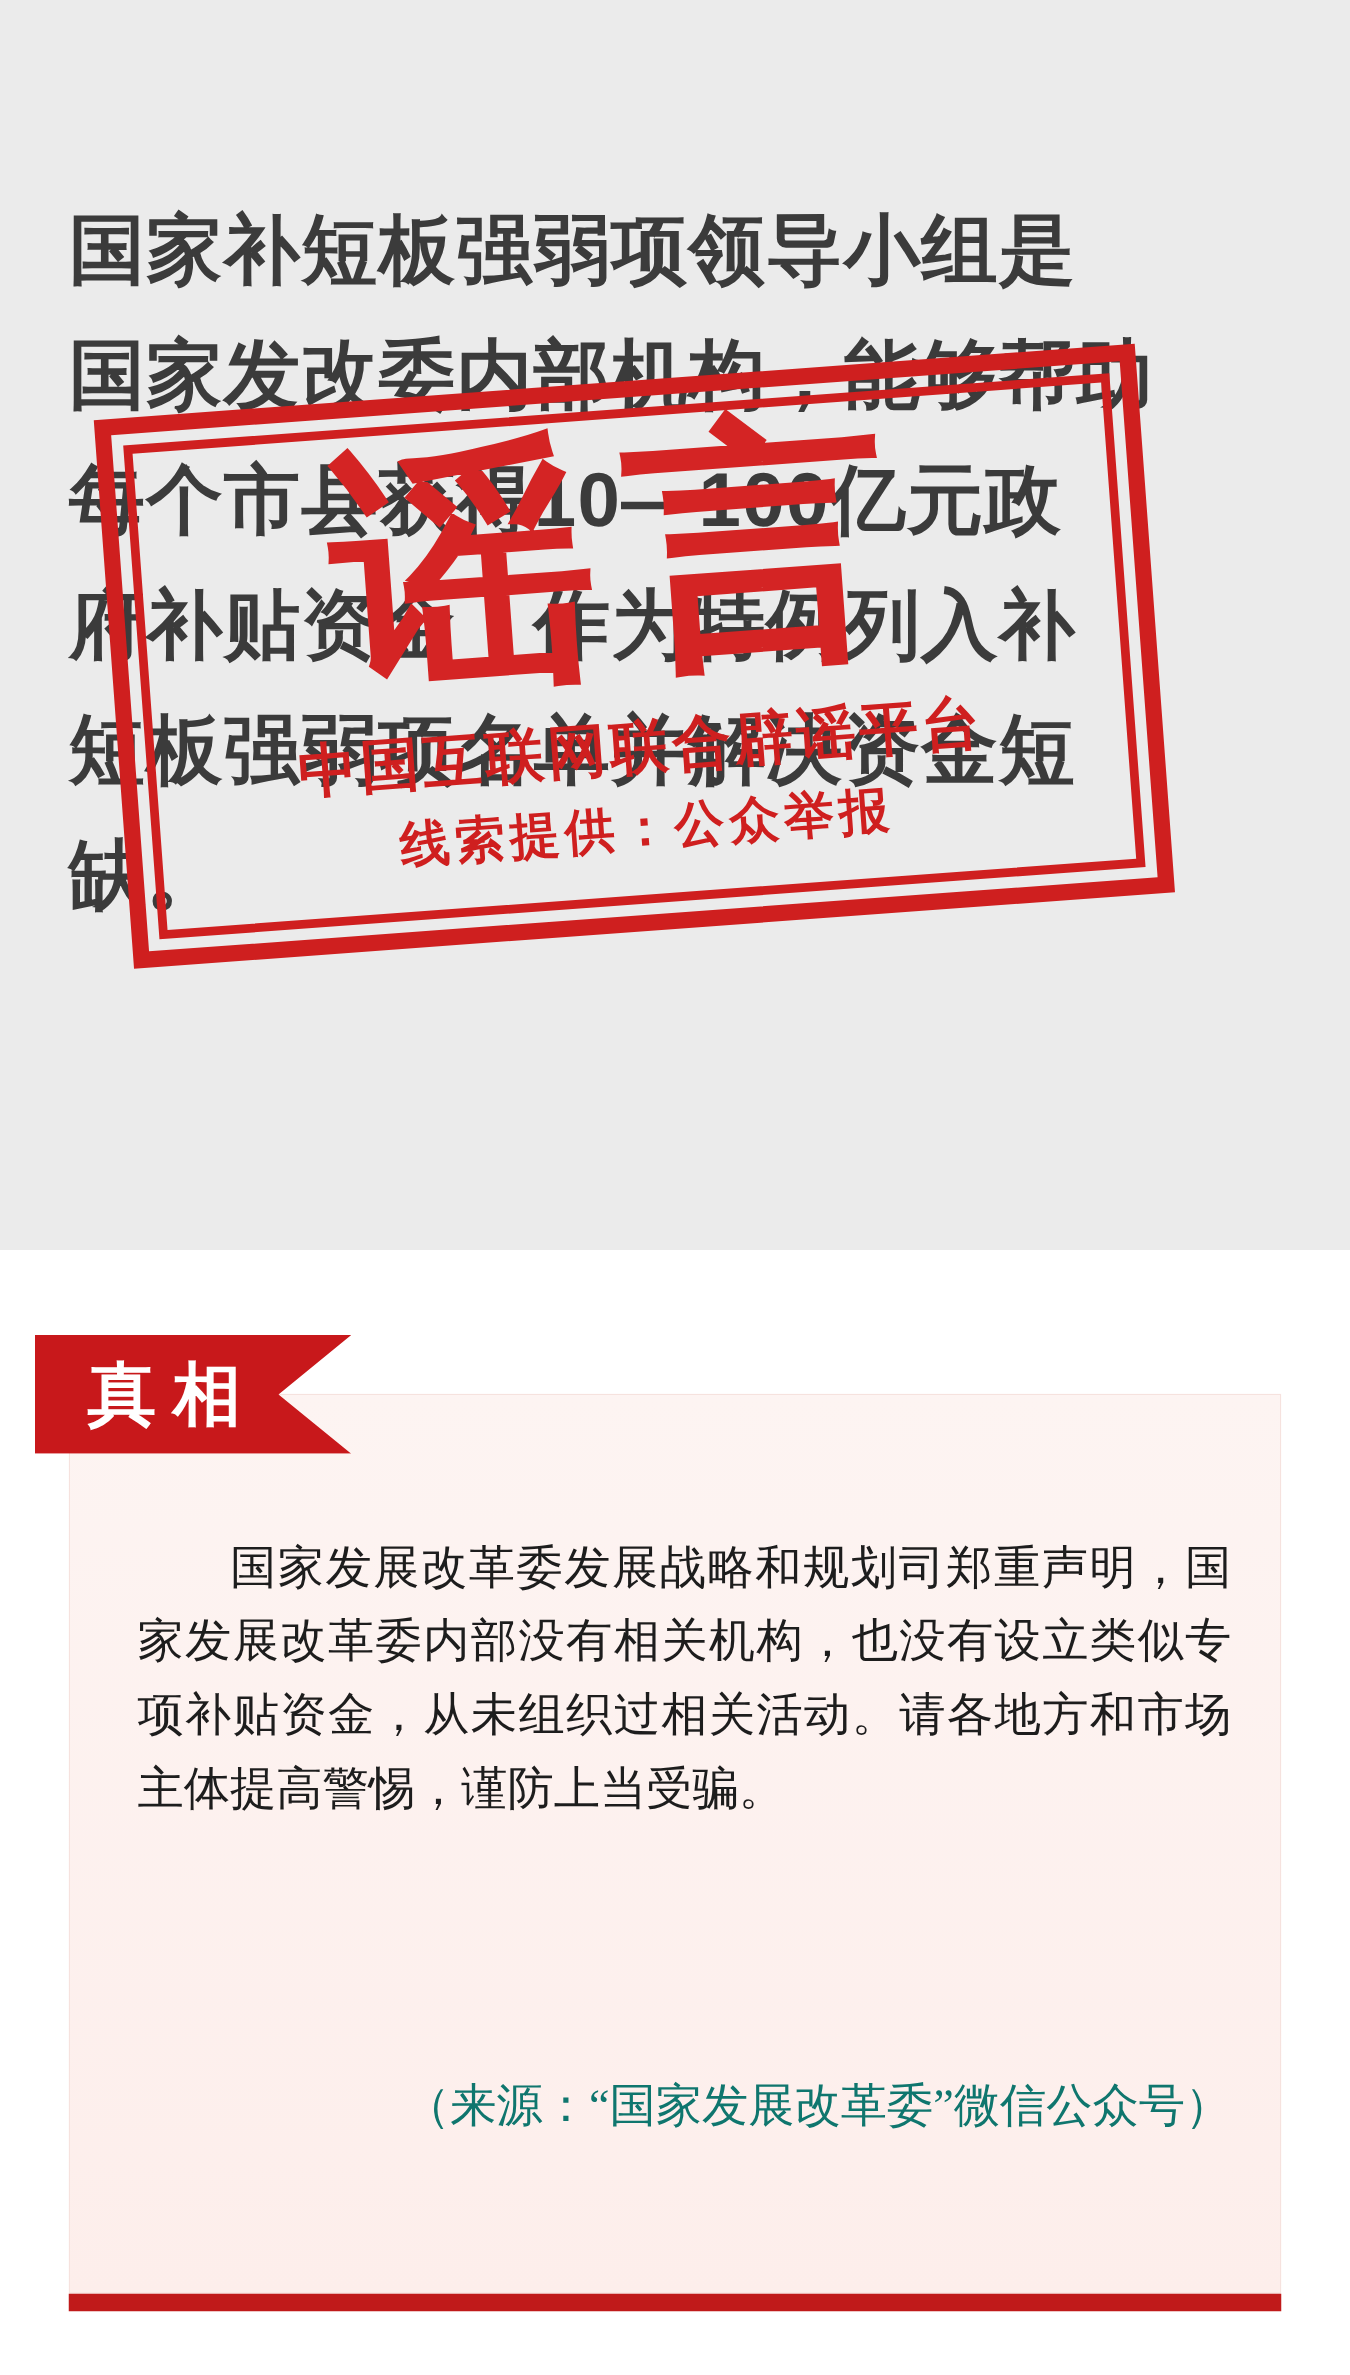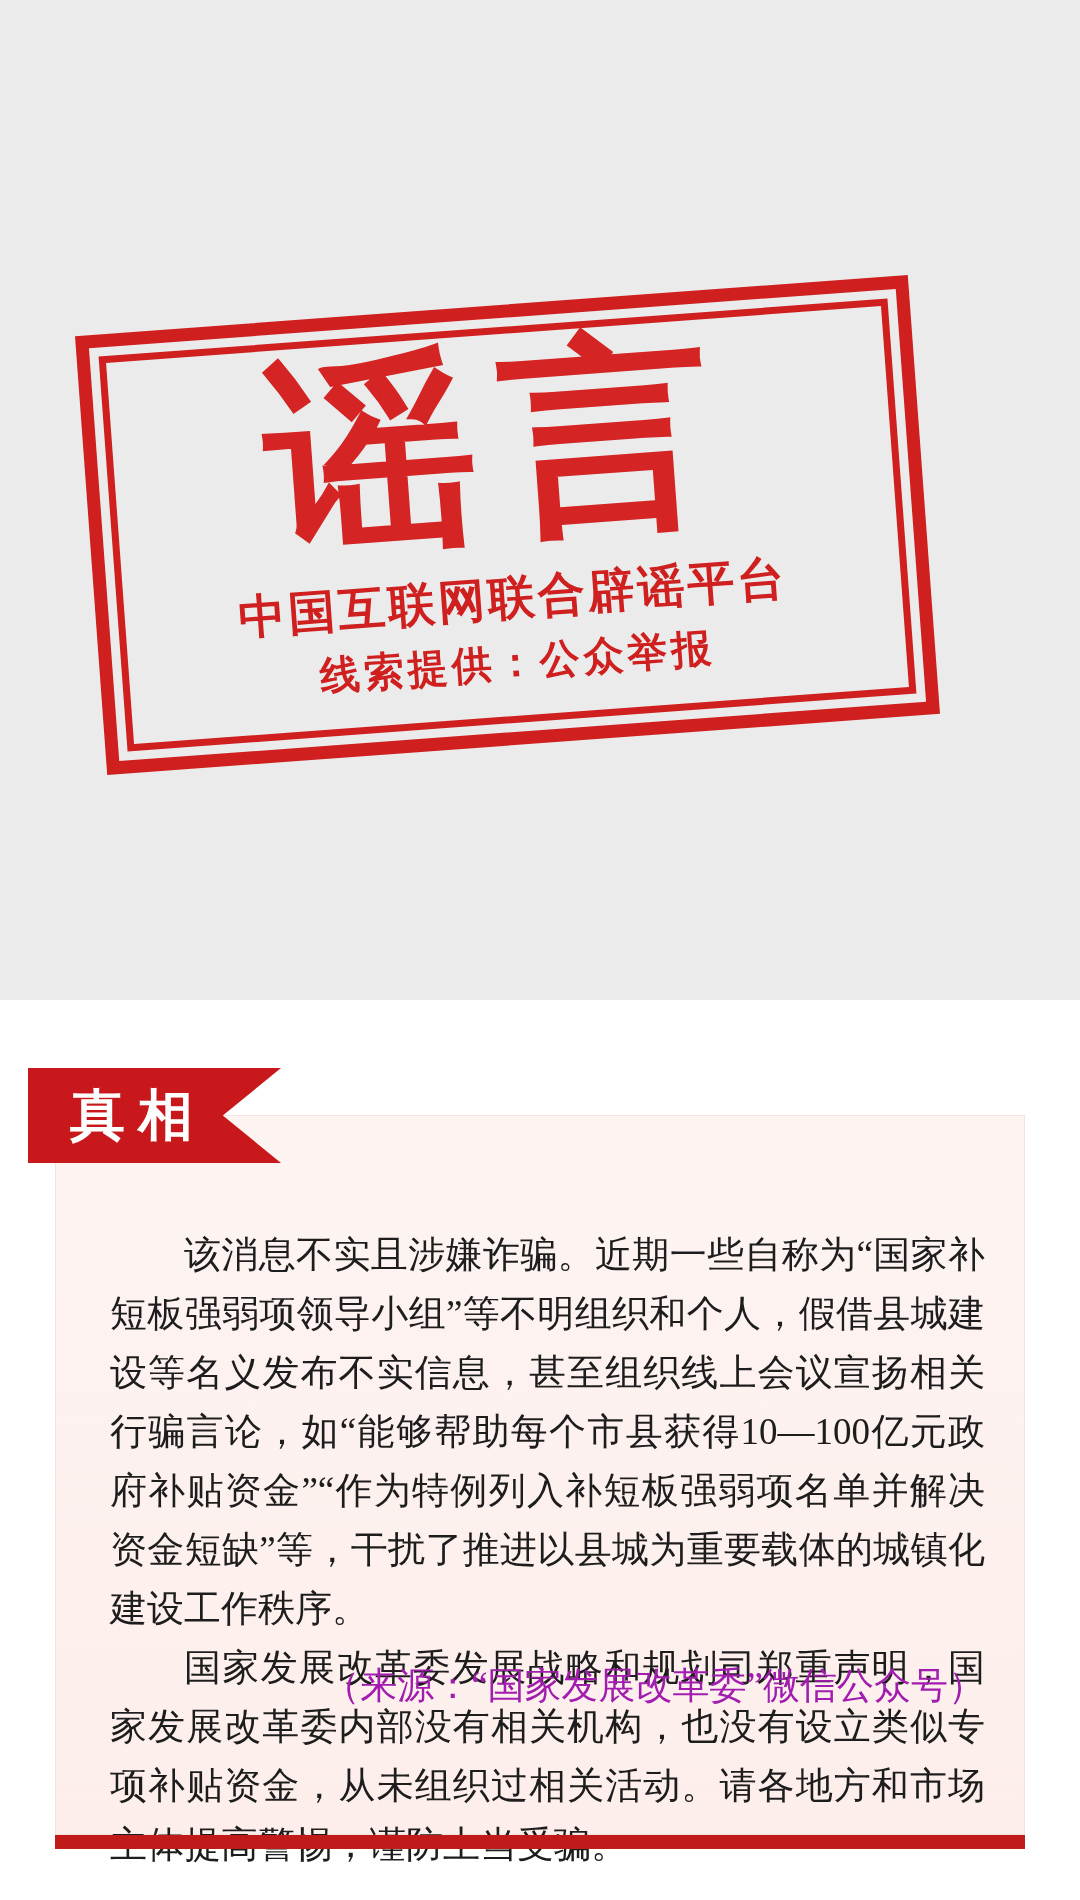--- a/index.html
+++ b/index.html
@@ -197,6 +197,14 @@
 
 <div class="rumor-panel">
 
+  <div class="rumor-text">
+    <div>国家补短板强弱项领导小组是</div>
+    <div>国家发改委内部机构，能够帮助</div>
+    <div>每个市县获得10—100亿元政</div>
+    <div>府补贴资金，作为特例列入补</div>
+    <div>短板强弱项名单并解决资金短</div>
+    <div>缺。</div>
+  </div>
 
   <div class="stamp">
     <div class="stamp-border-outer"></div>

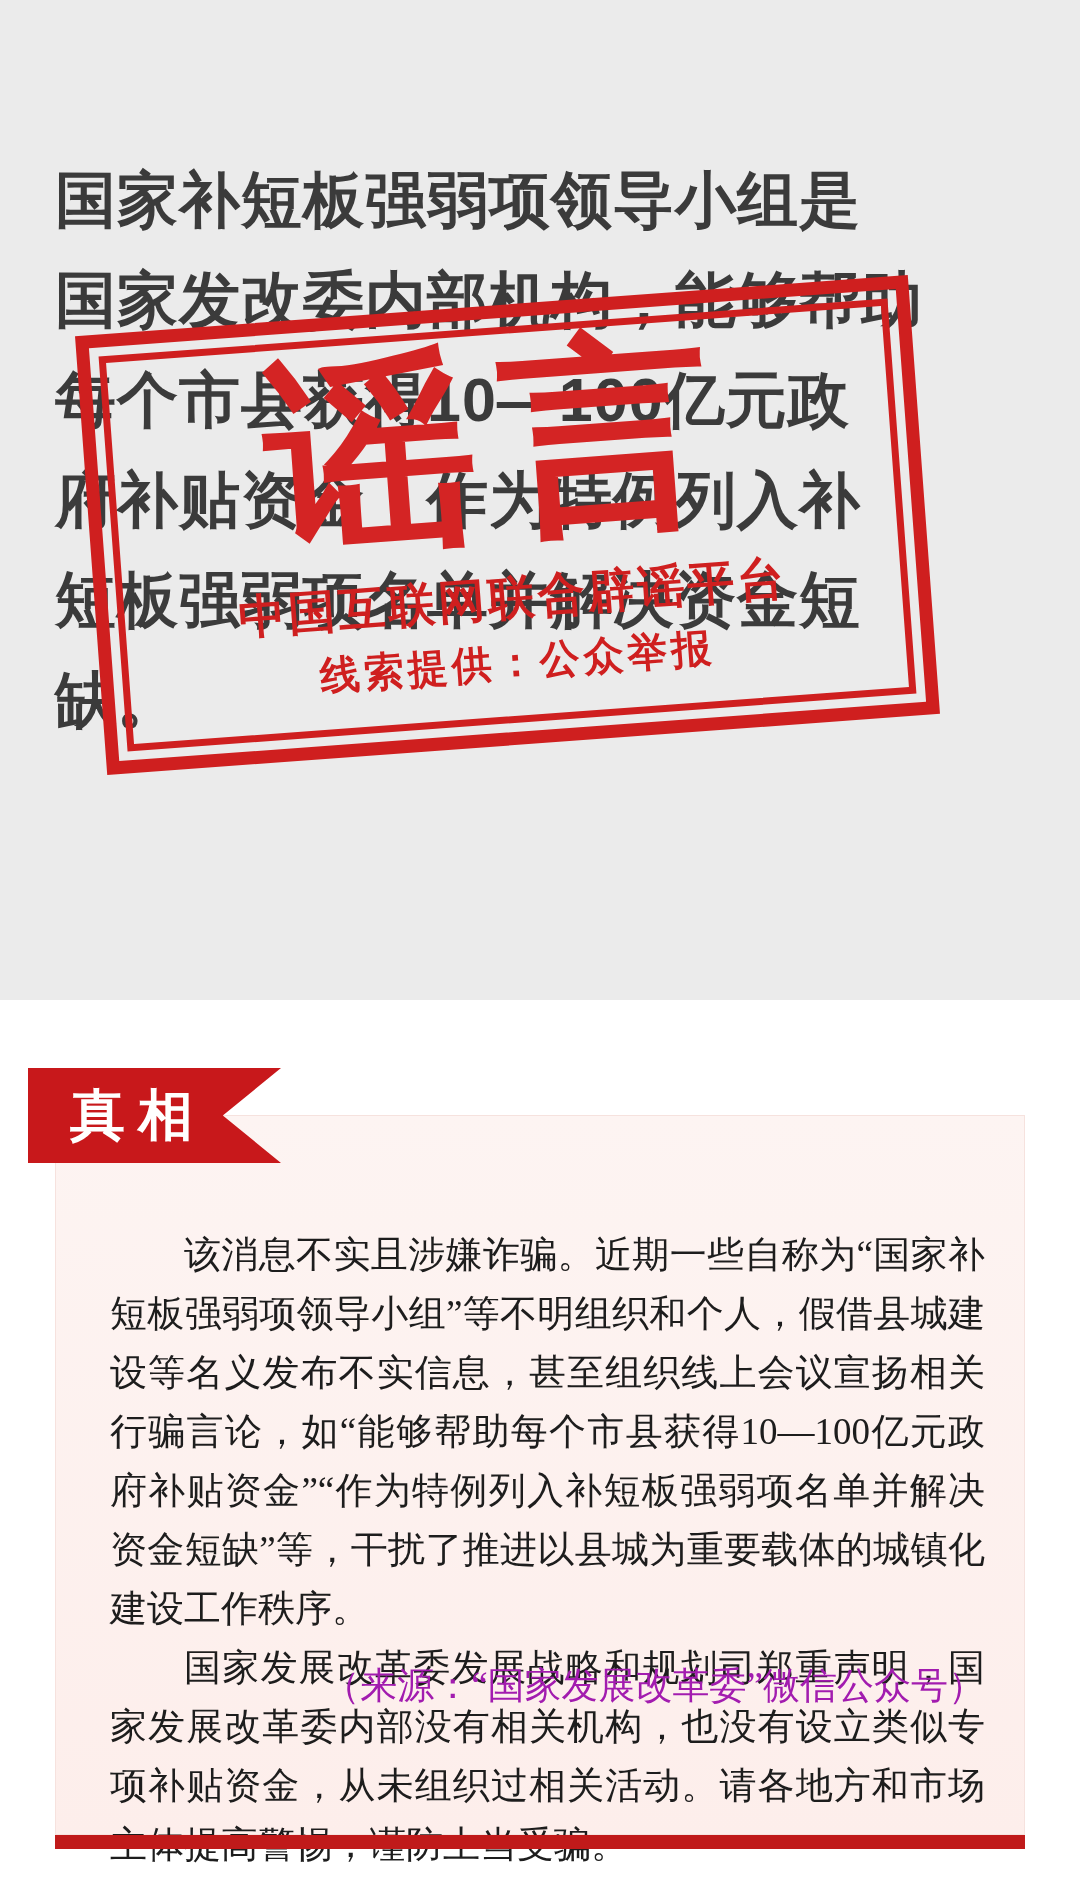--- a/index.html
+++ b/index.html
@@ -228,7 +228,6 @@
   </div>
 
   <div class="truth-body">
-    <p>该消息不实且涉嫌诈骗。近期一些自称为“国家补短板强弱项领导小组”等不明组织和个人，假借县城建设等名义发布不实信息，甚至组织线上会议宣扬相关行骗言论，如“能够帮助每个市县获得10—100亿元政府补贴资金”“作为特例列入补短板强弱项名单并解决资金短缺”等，干扰了推进以县城为重要载体的城镇化建设工作秩序。</p>
     <p>国家发展改革委发展战略和规划司郑重声明，国家发展改革委内部没有相关机构，也没有设立类似专项补贴资金，从未组织过相关活动。请各地方和市场主体提高警惕，谨防上当受骗。</p>
   </div>
 

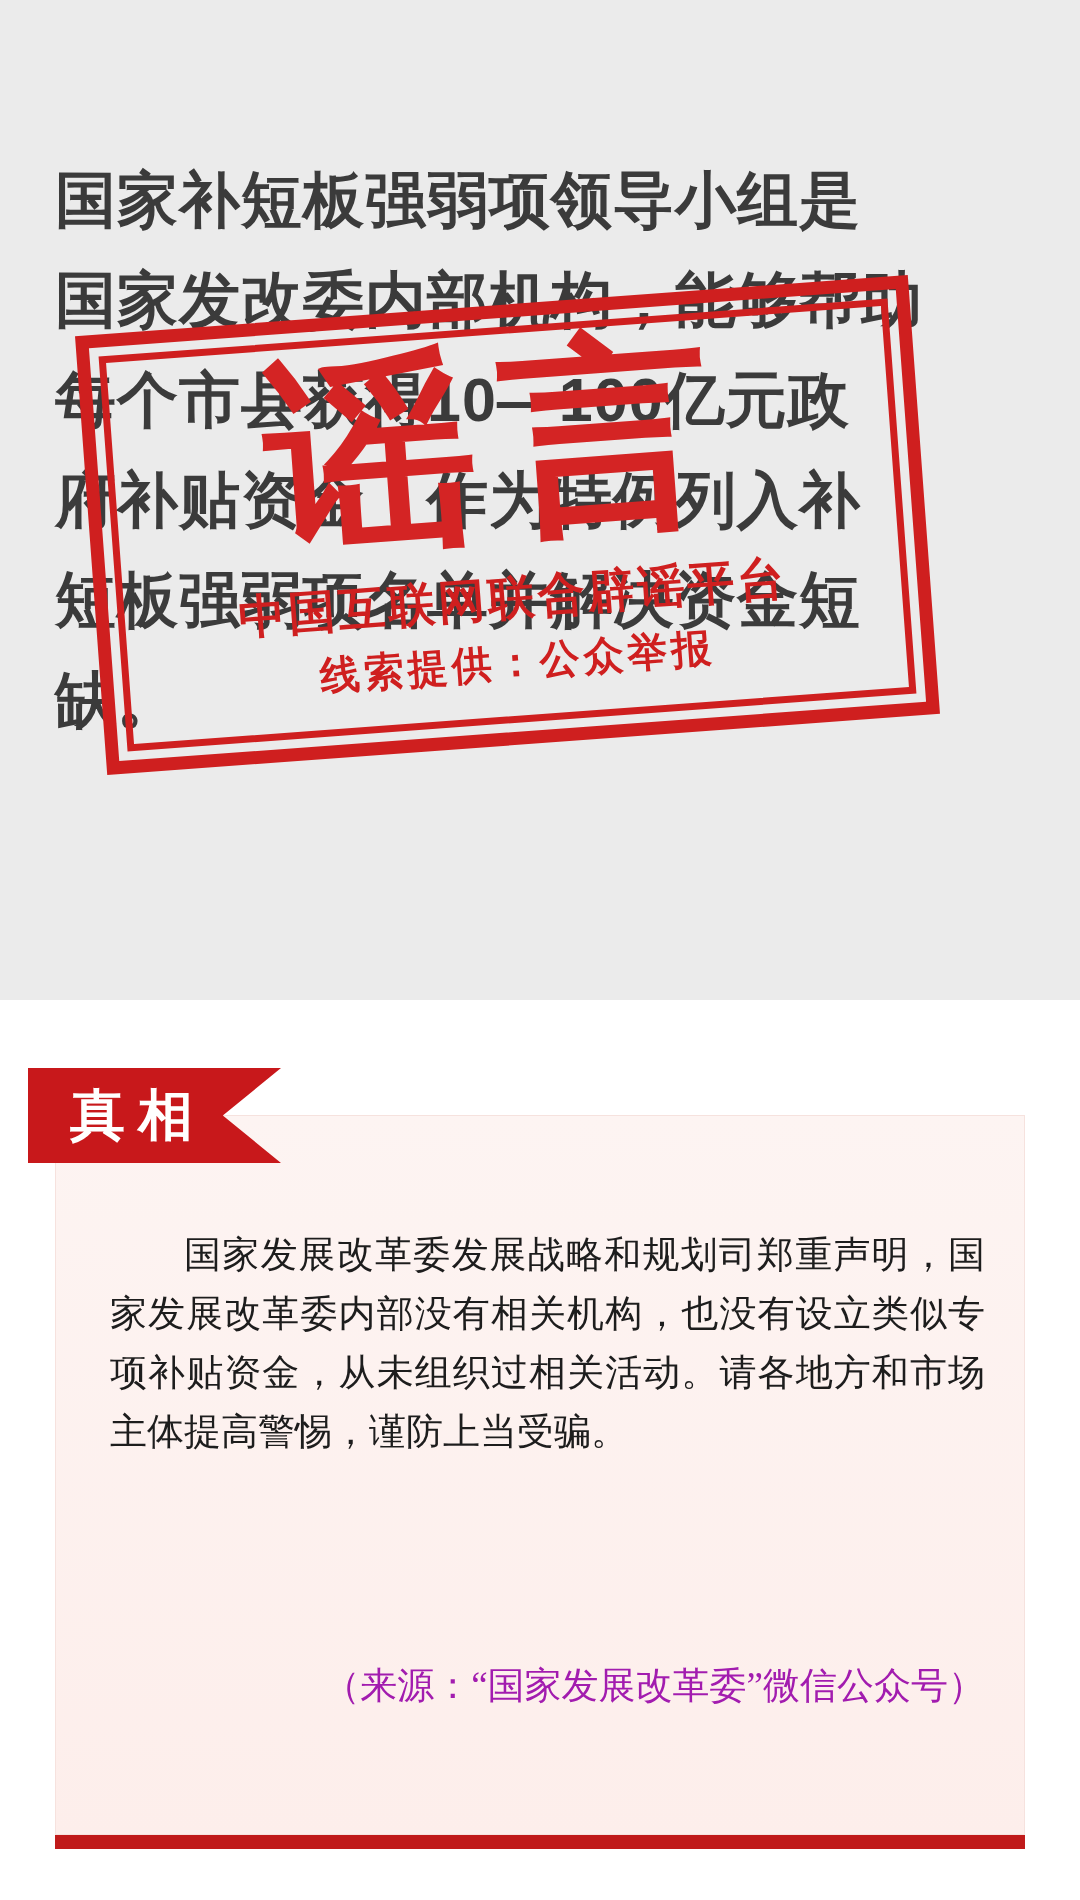--- a/index.html
+++ b/index.html
@@ -189,7 +189,7 @@
     font-family: "Liberation Serif", serif;
     font-size: 37px;
     line-height: 52px;
-    color: #a21caf;
+    color: #0f766e;
   }
 </style>
 </head>

